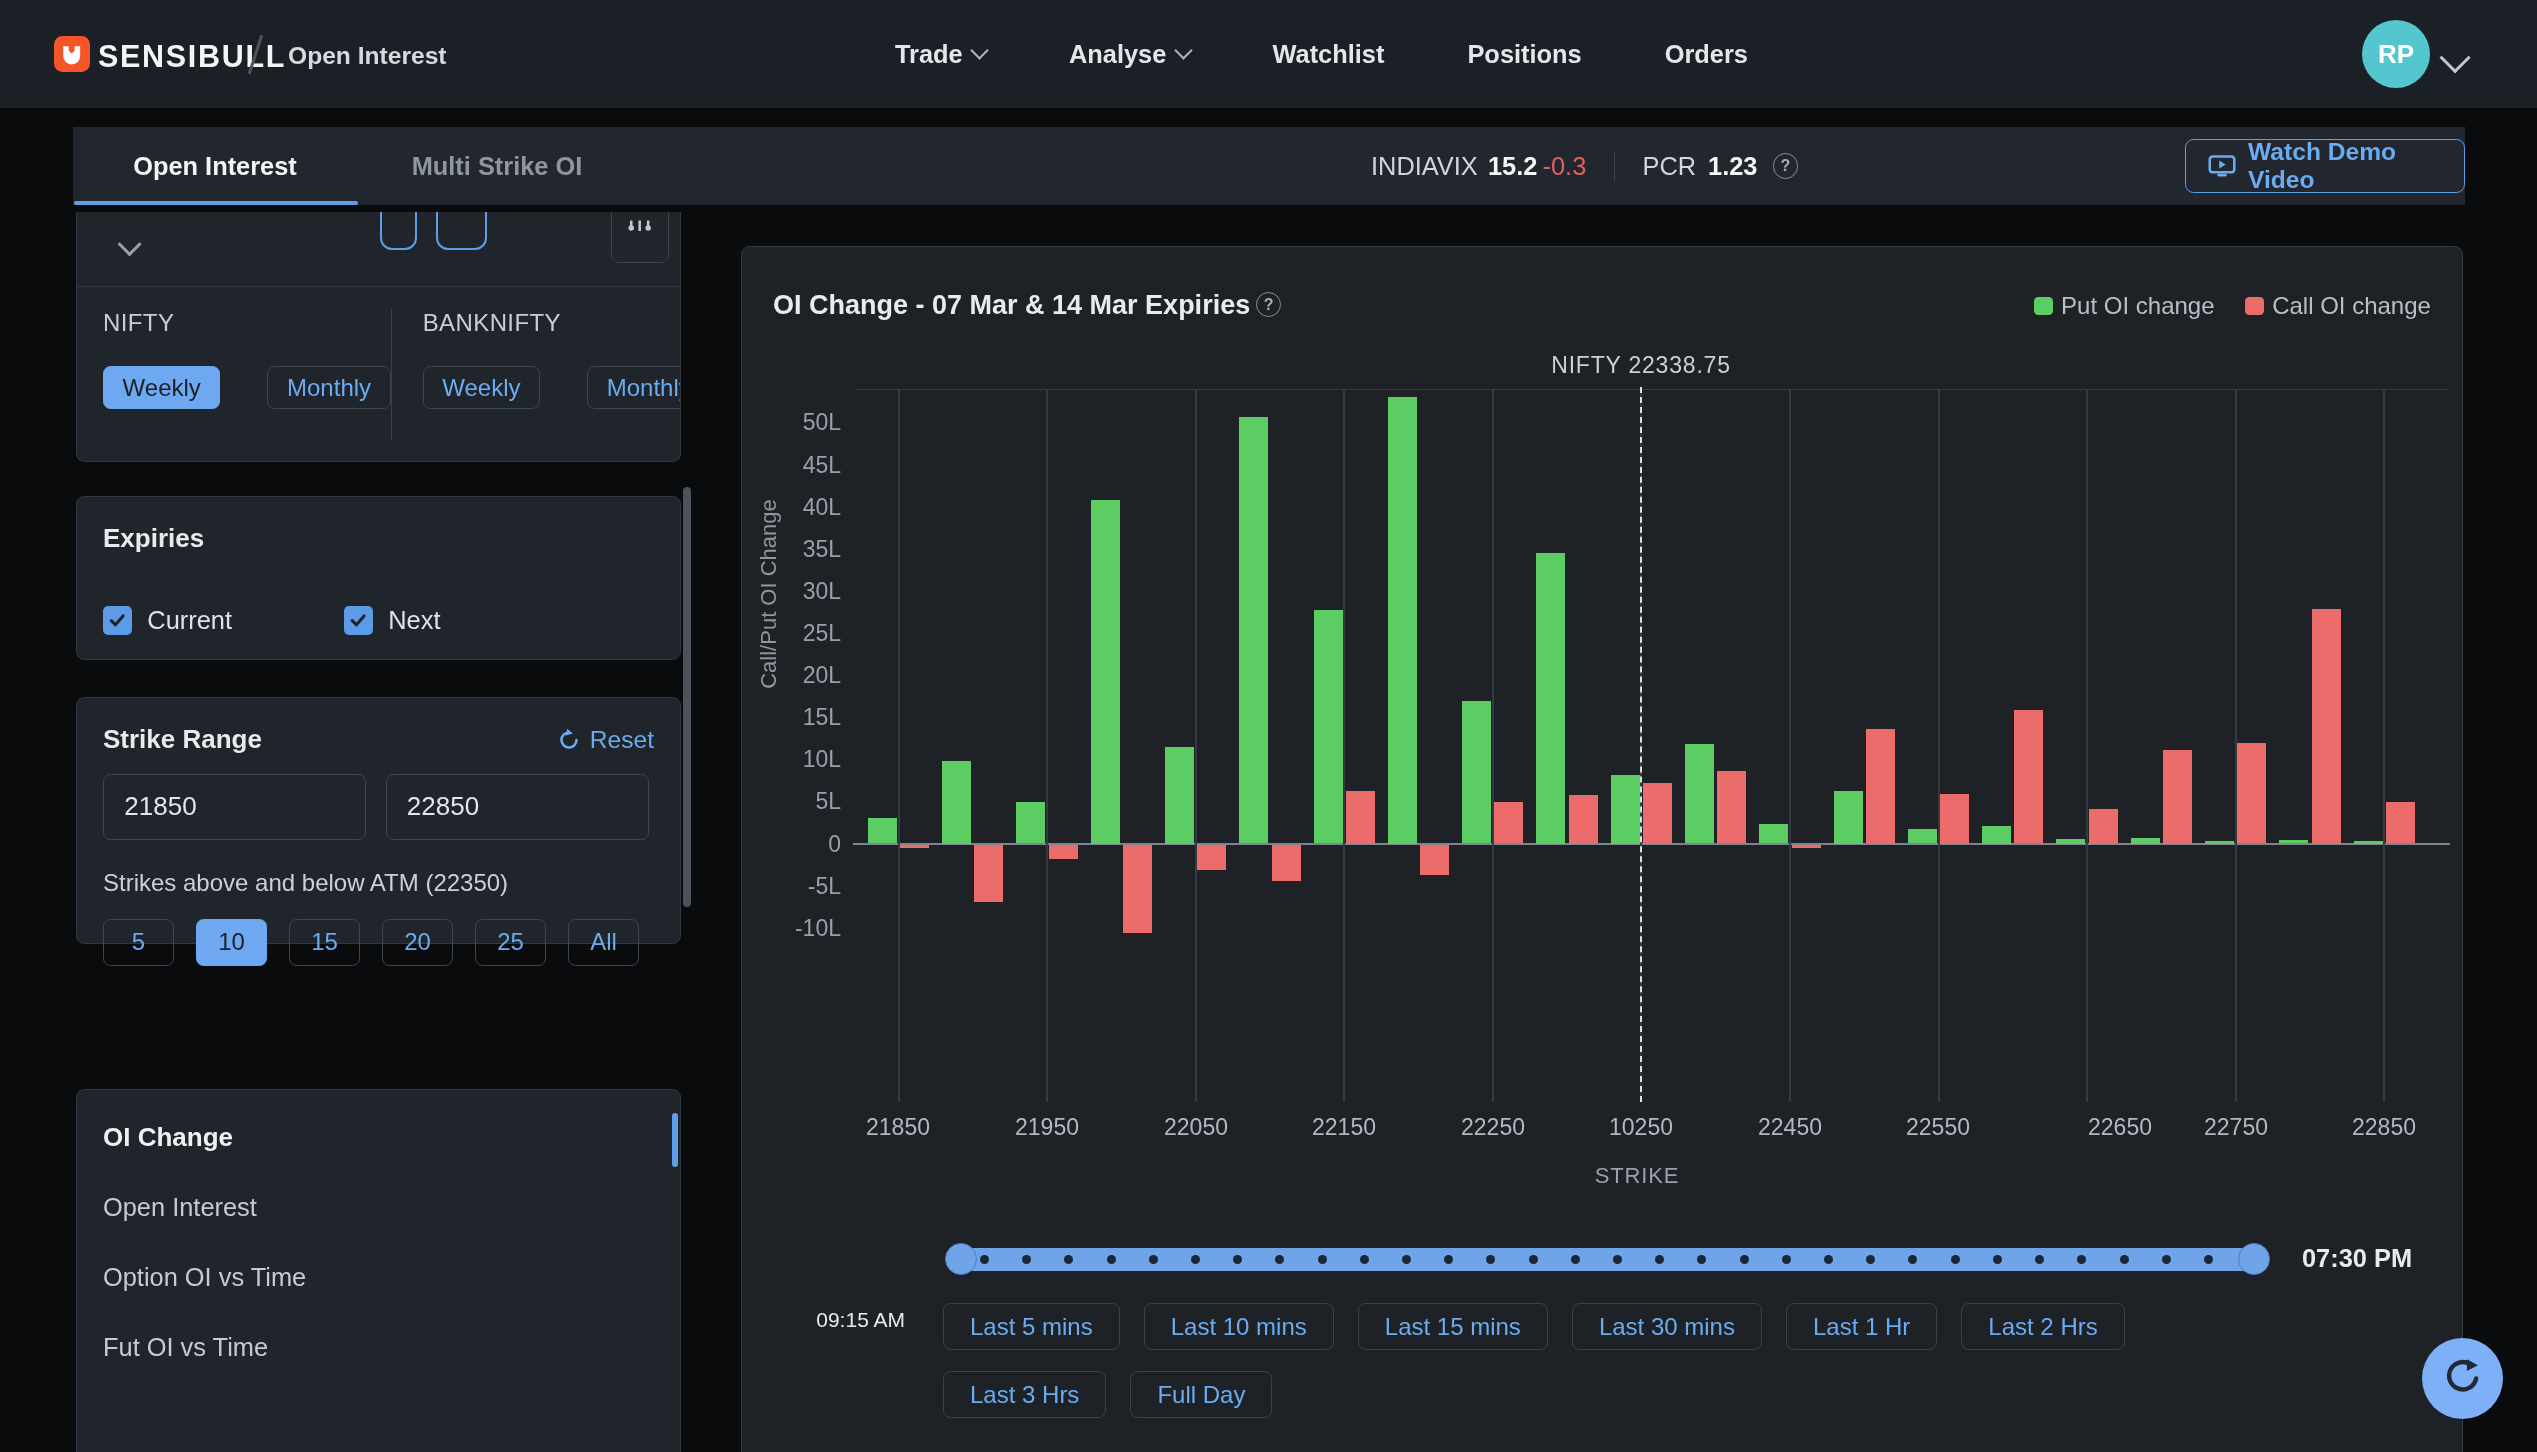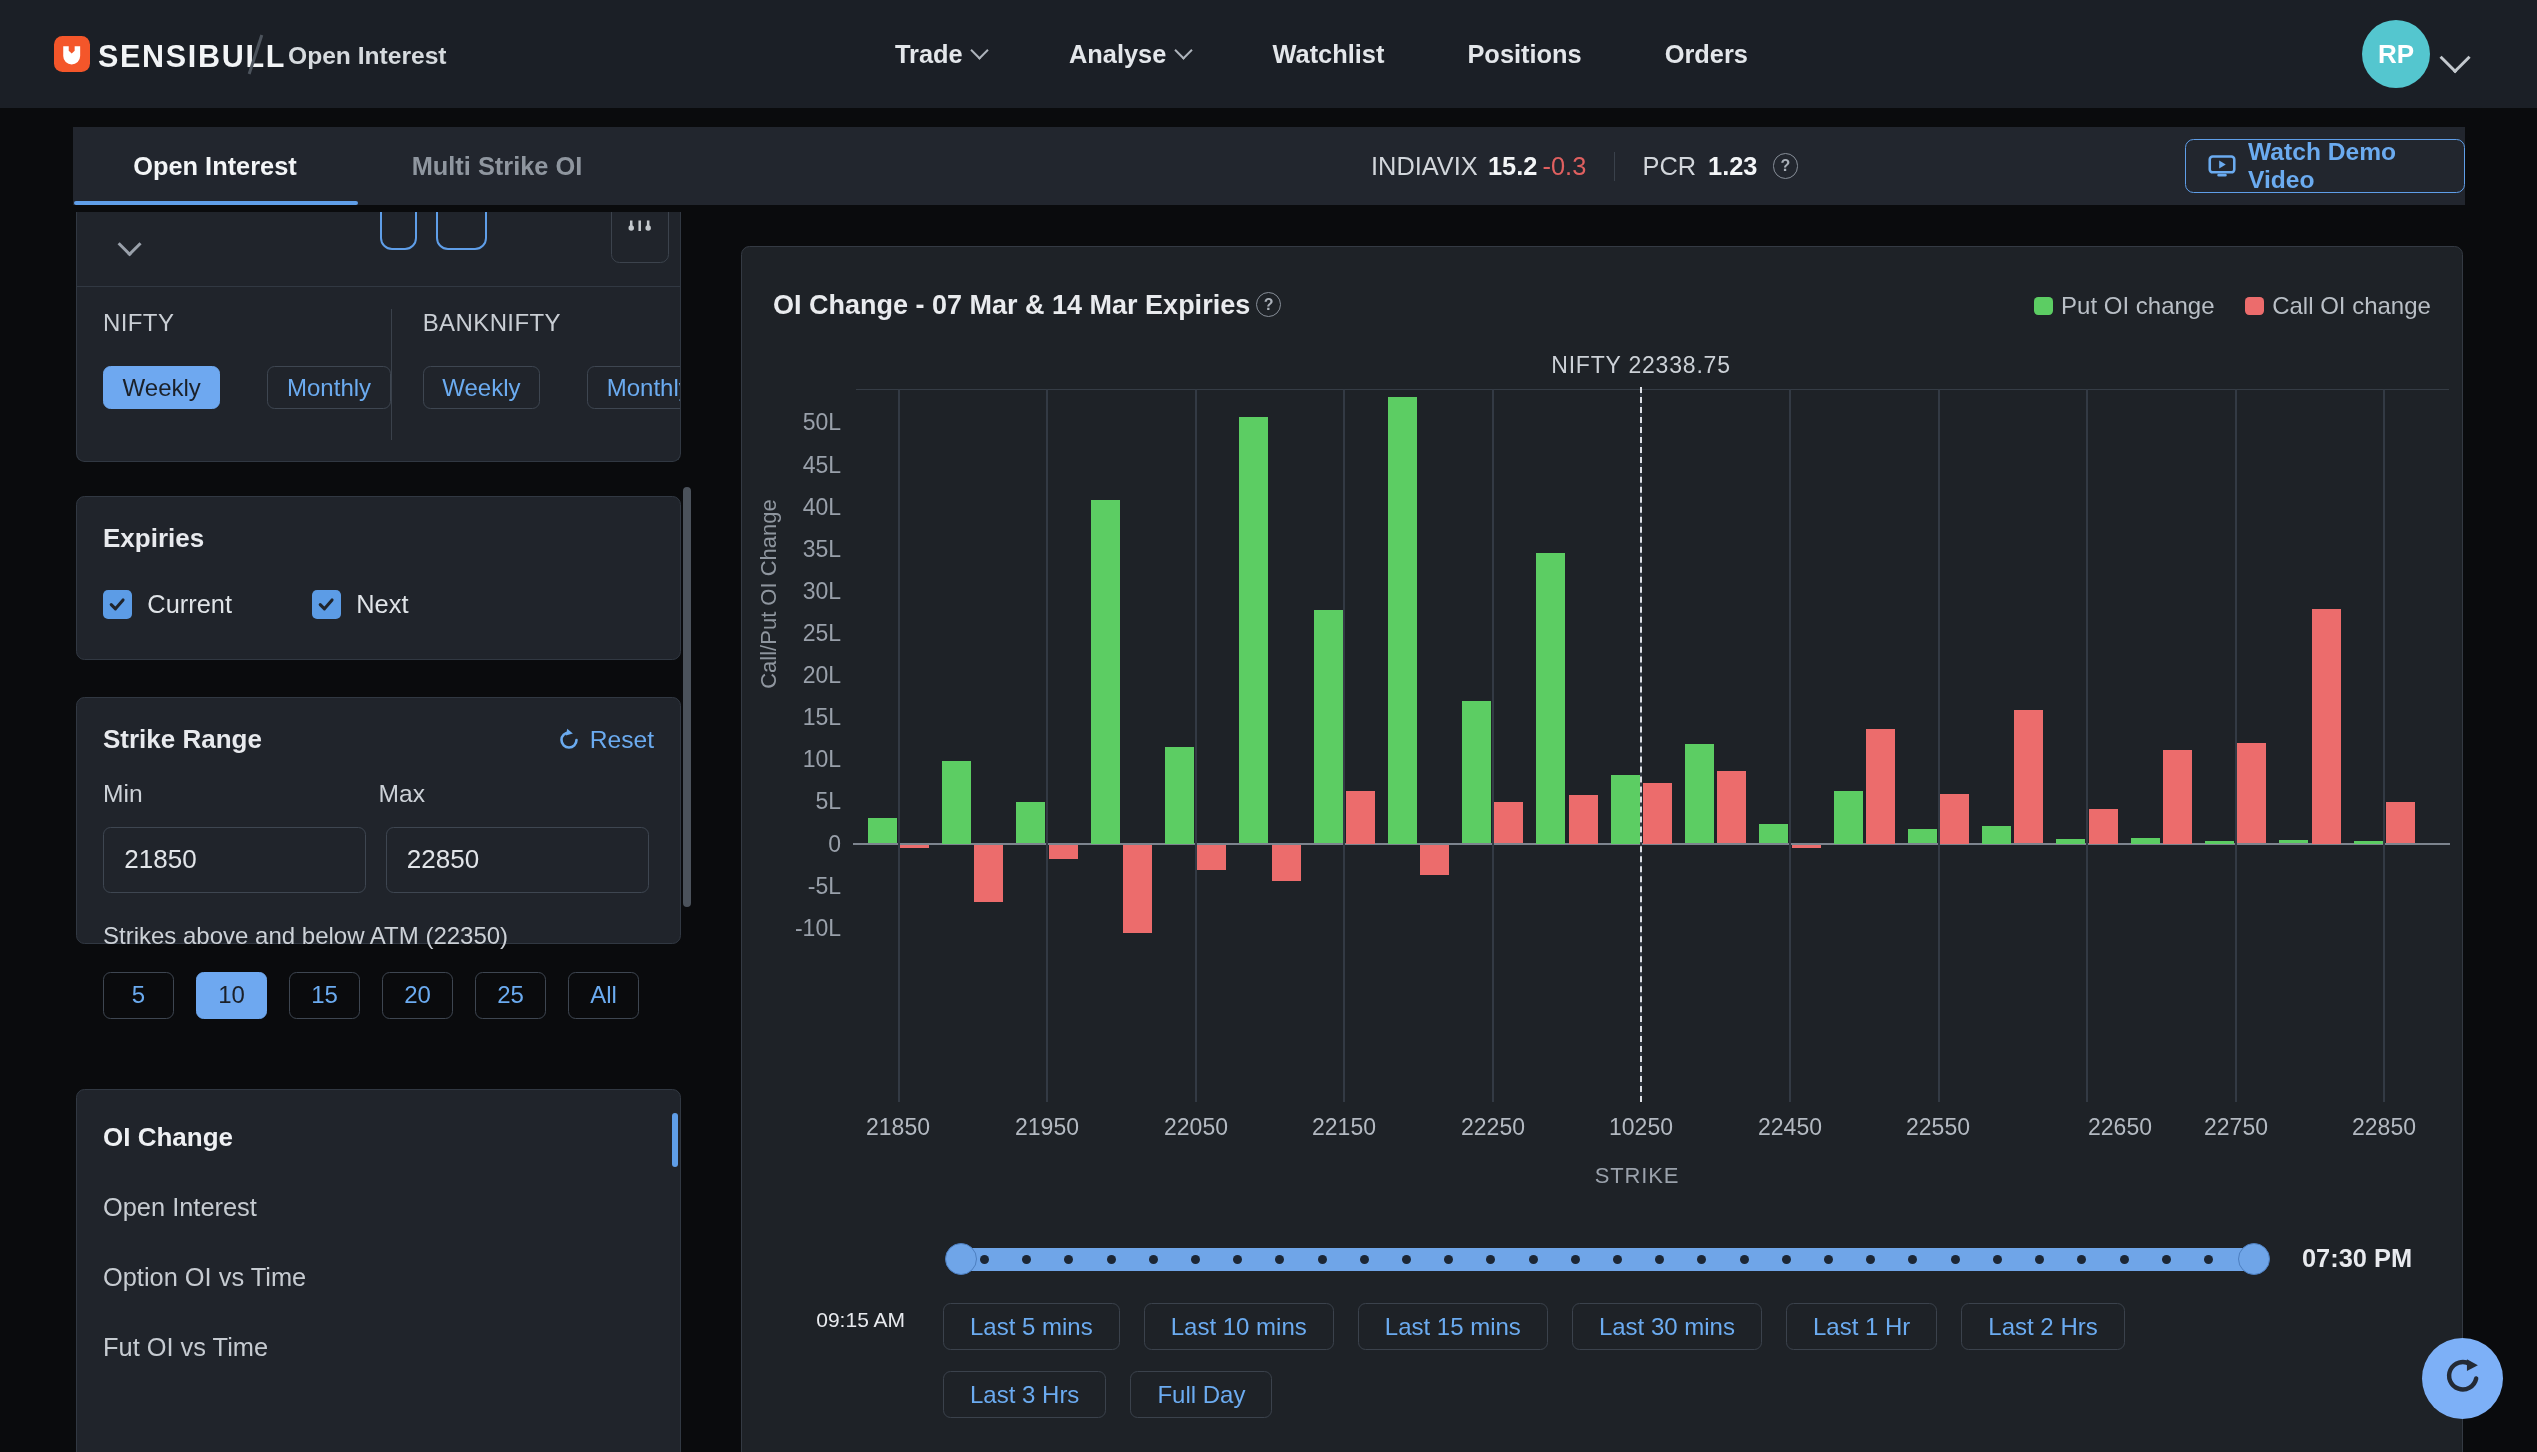--- a/index.html
+++ b/index.html
@@ -57,7 +57,7 @@
   .pill.active{background:#6ea8f0;color:#1b2028;border-color:#6ea8f0;}
   #panel-expiries{top:496px;height:164px;padding:26px;}
   .panel-title{font-size:26px;font-weight:700;color:#e8eaee;}
-  #expiry-opts{display:flex;gap:80px;margin-top:36px;}
+  #expiry-opts{display:flex;gap:112px;margin-top:52px;}
   .chk-row{display:flex;align-items:center;gap:15.3px;cursor:pointer;}
   .chk-box{width:29px;height:29px;border-radius:5.1px;background:#5c9ce6;display:flex;align-items:center;justify-content:center;}
   .chk-label{font-size:25.4px;color:#dfe3e7;}

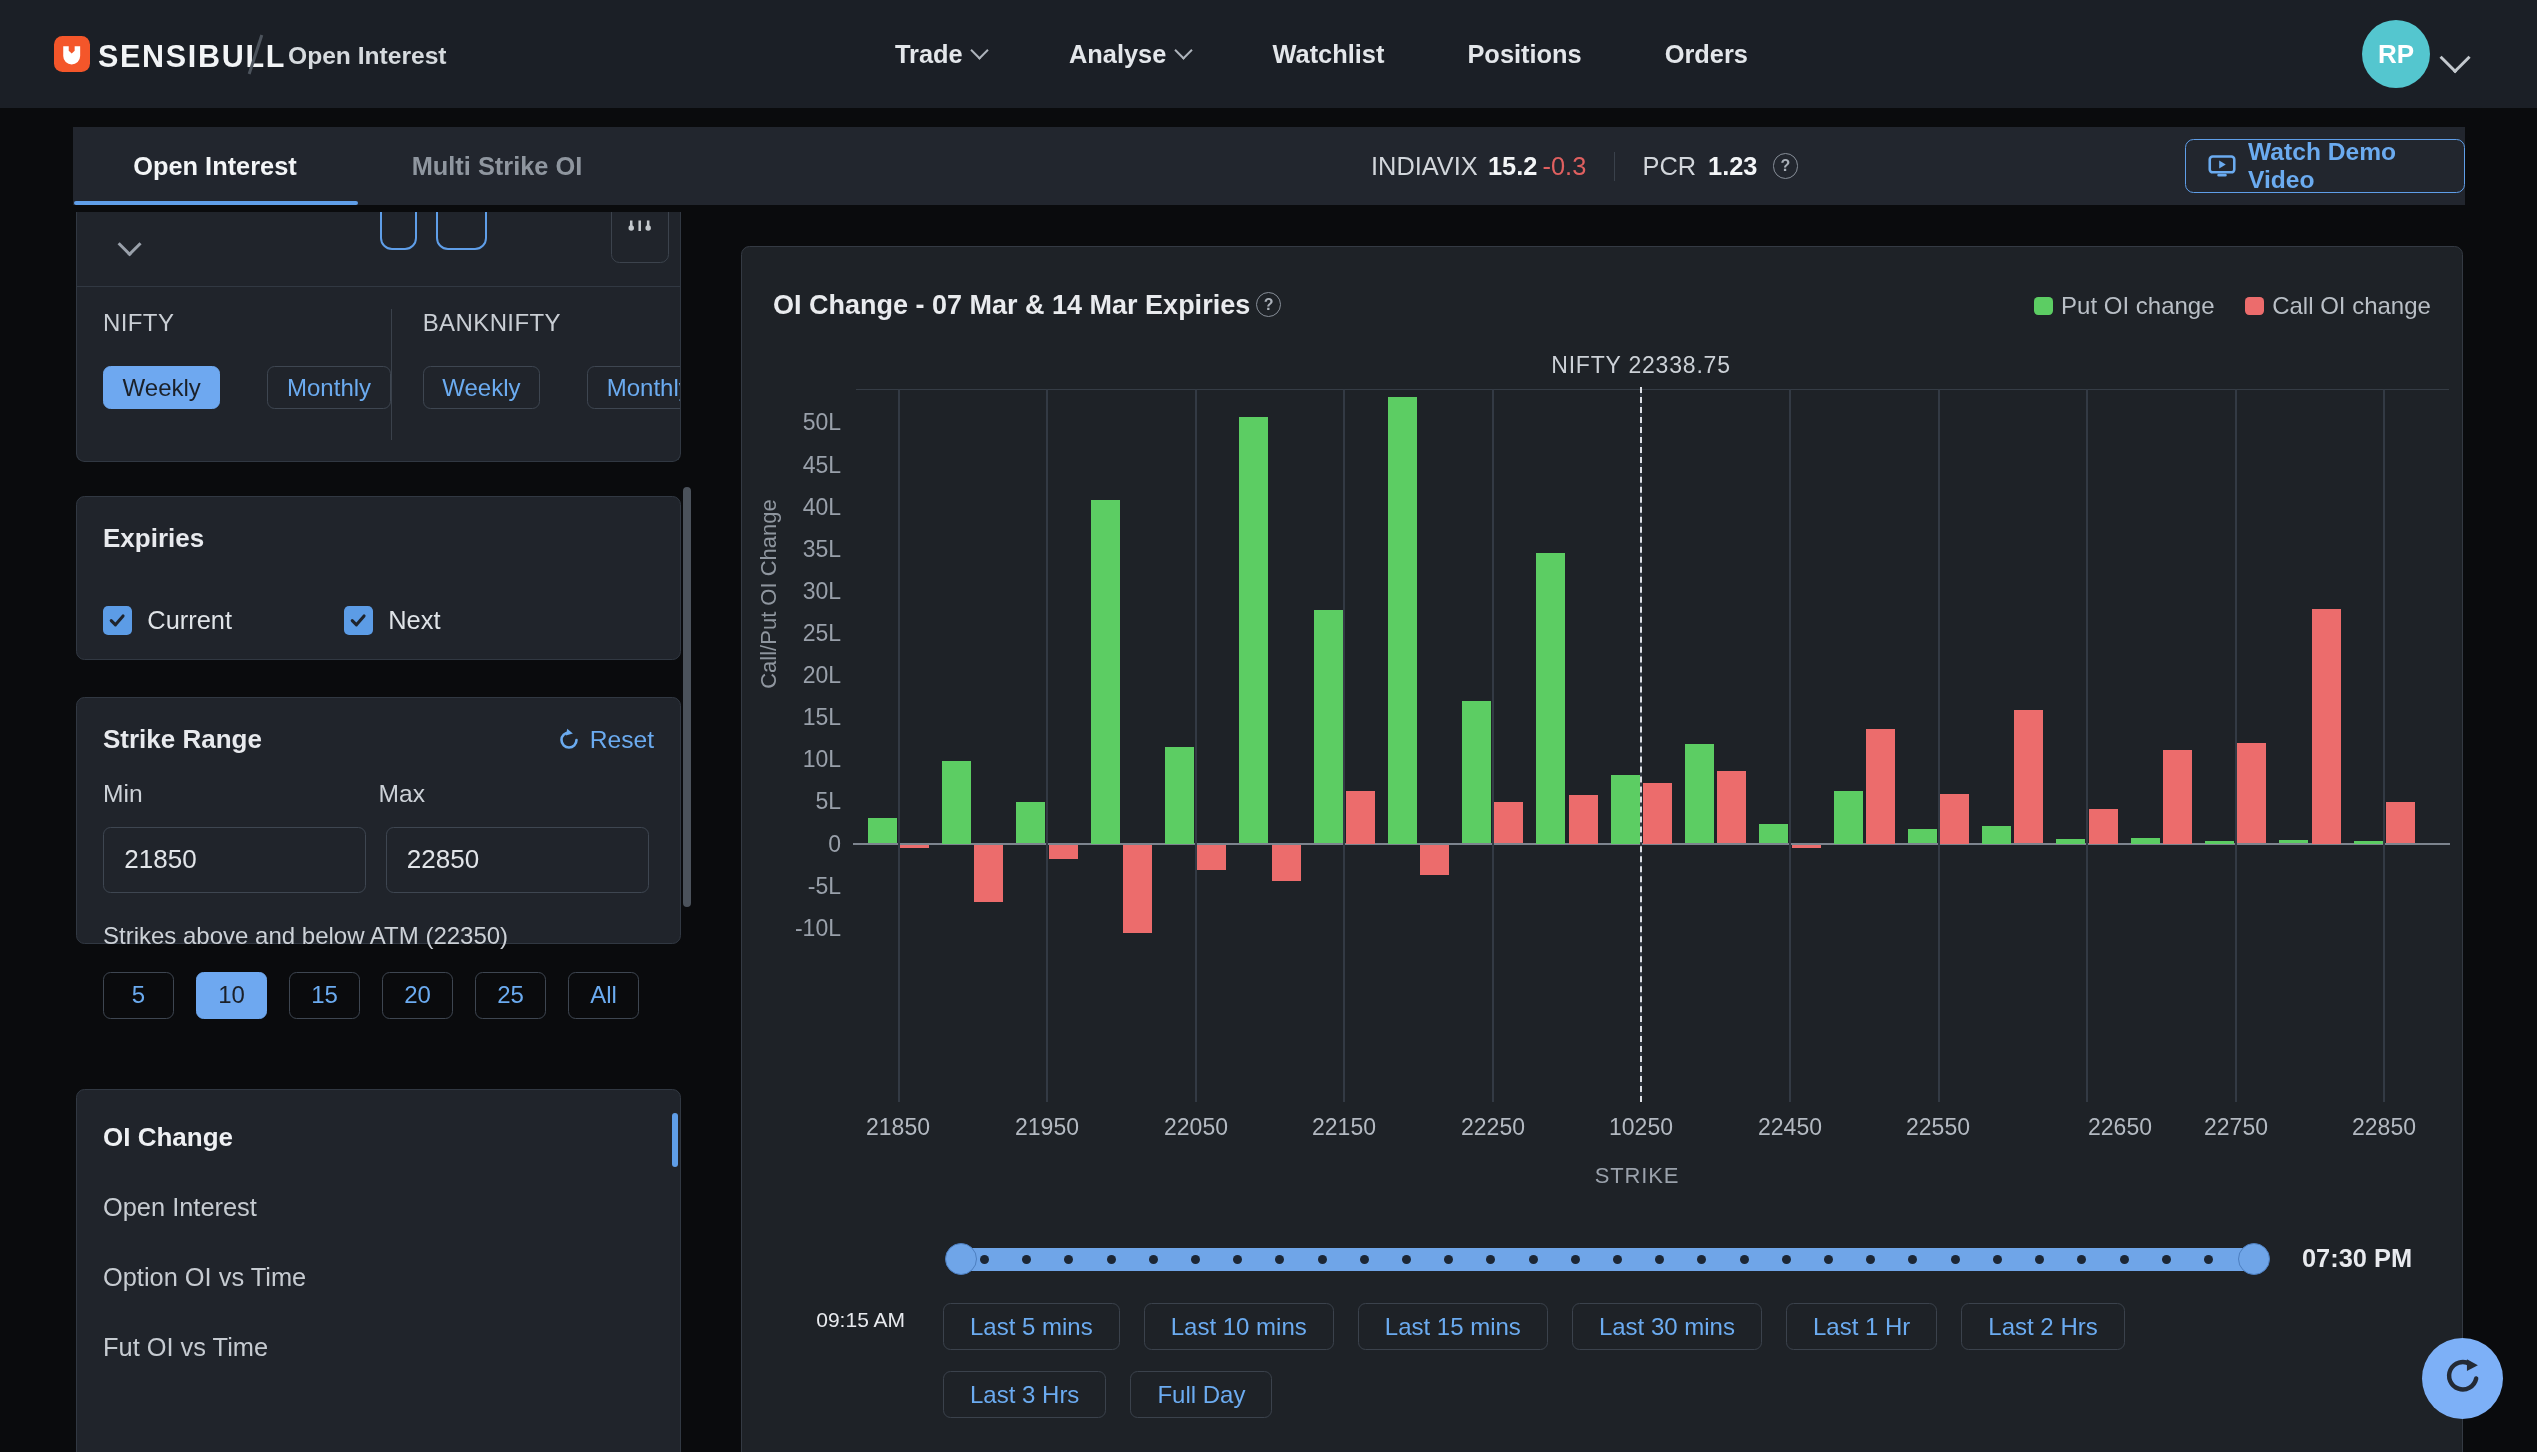--- a/index.html
+++ b/index.html
@@ -244,10 +244,6 @@
       </svg>
       <span>Reset</span>
     </div>
-  </div>
-  <div id="minmax-labels">
-    <div>Min</div>
-    <div>Max</div>
   </div>
   <div id="minmax-inputs">
     <input class="inputbox" value="21850" style="">

